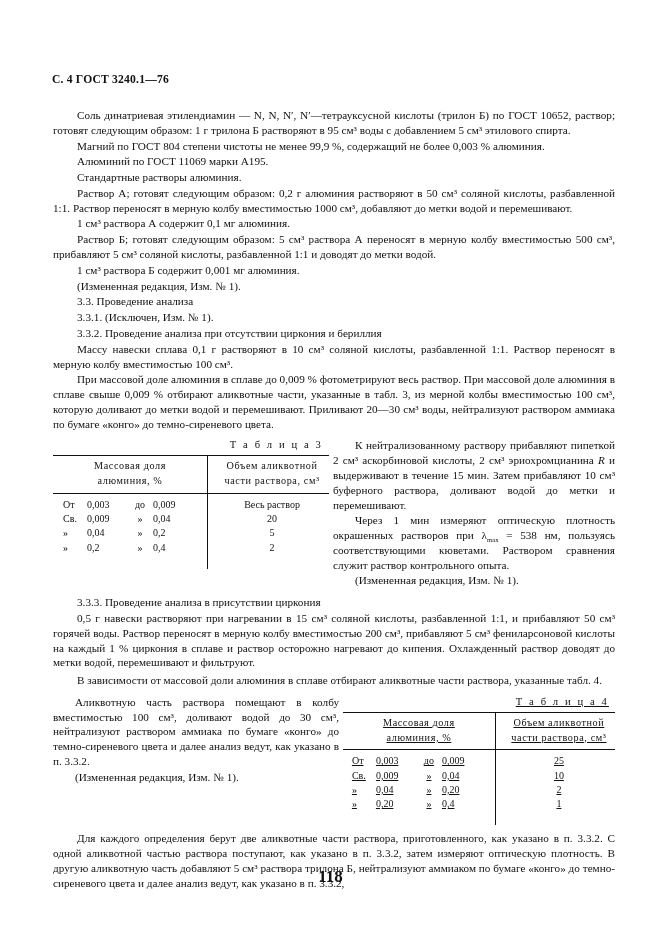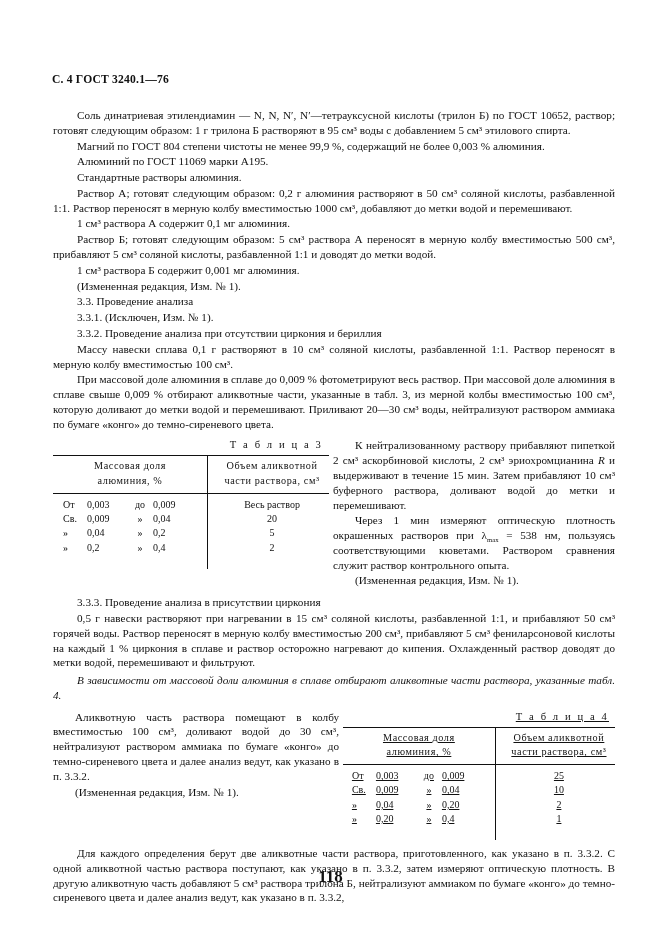--- a/index.html
+++ b/index.html
@@ -106,7 +106,7 @@
   .tbl-body-pad { height: 14px; }
 
   .blk { margin-top: 6px; }
-  .blk-sm { margin-top: 3px; font-style: italic; }
+  .blk-sm { margin-top: 3px; }
 
   .txt-side p { text-indent: 22px; }
   .tbl-side-left { flex: 0 0 286px; }

